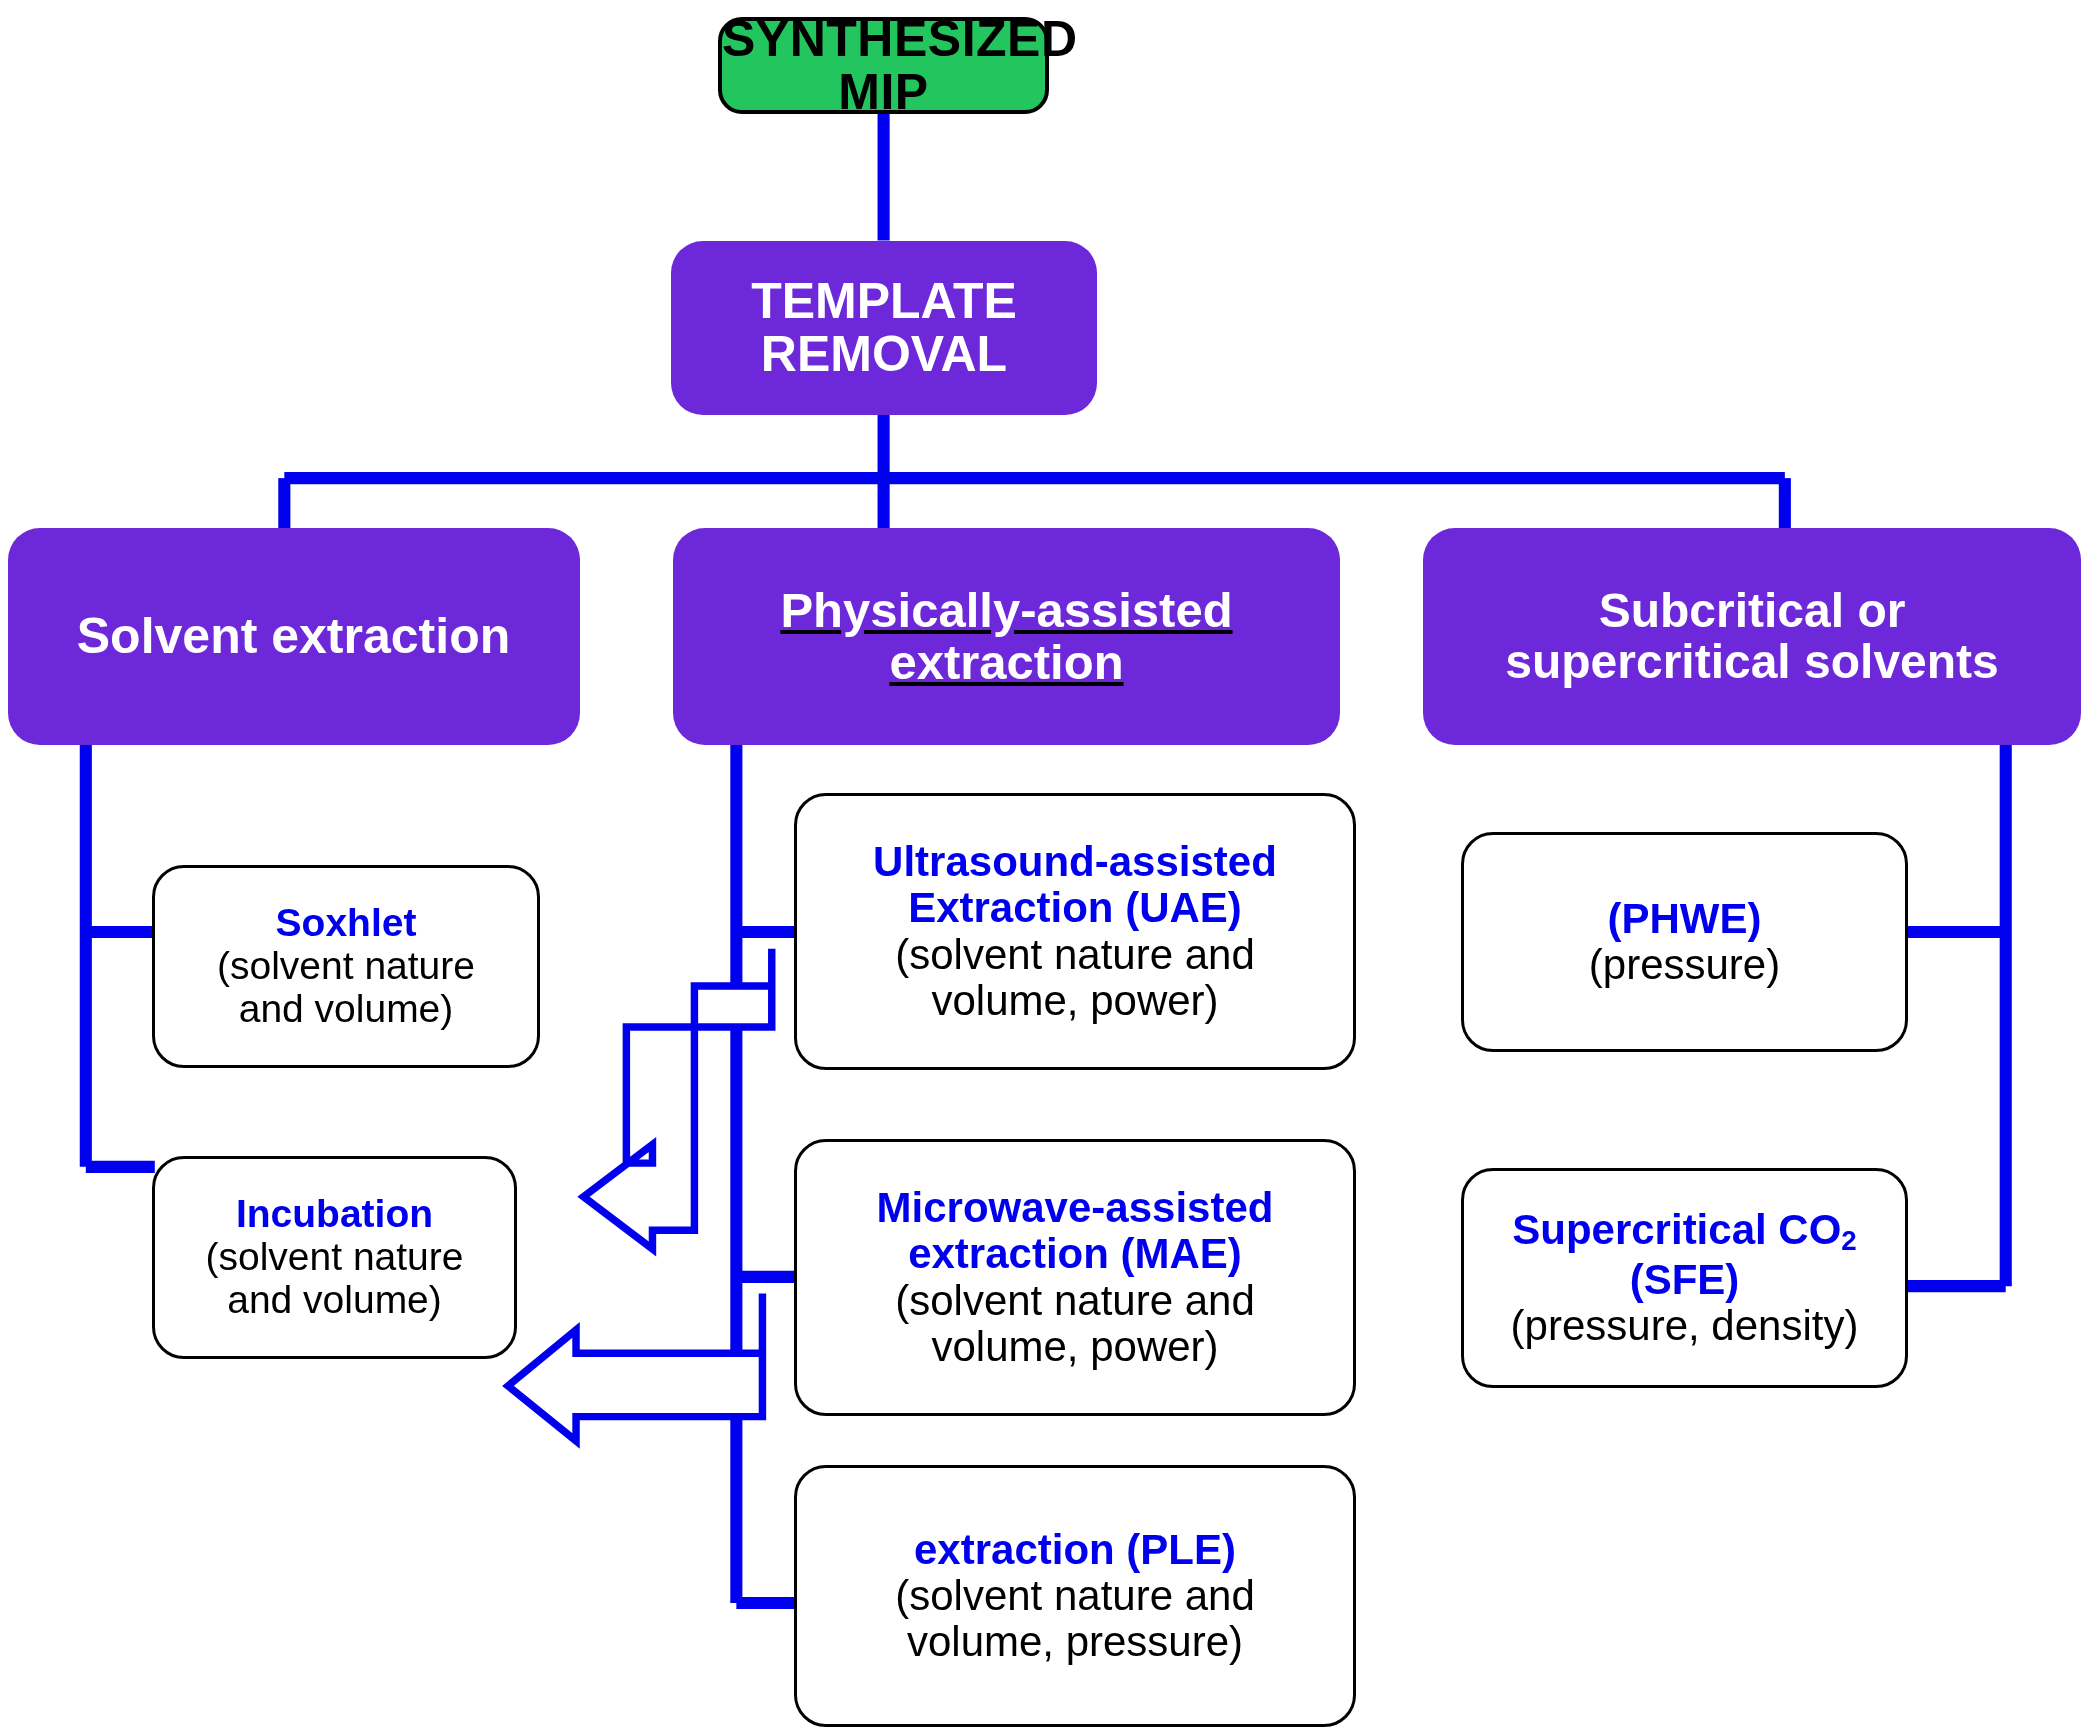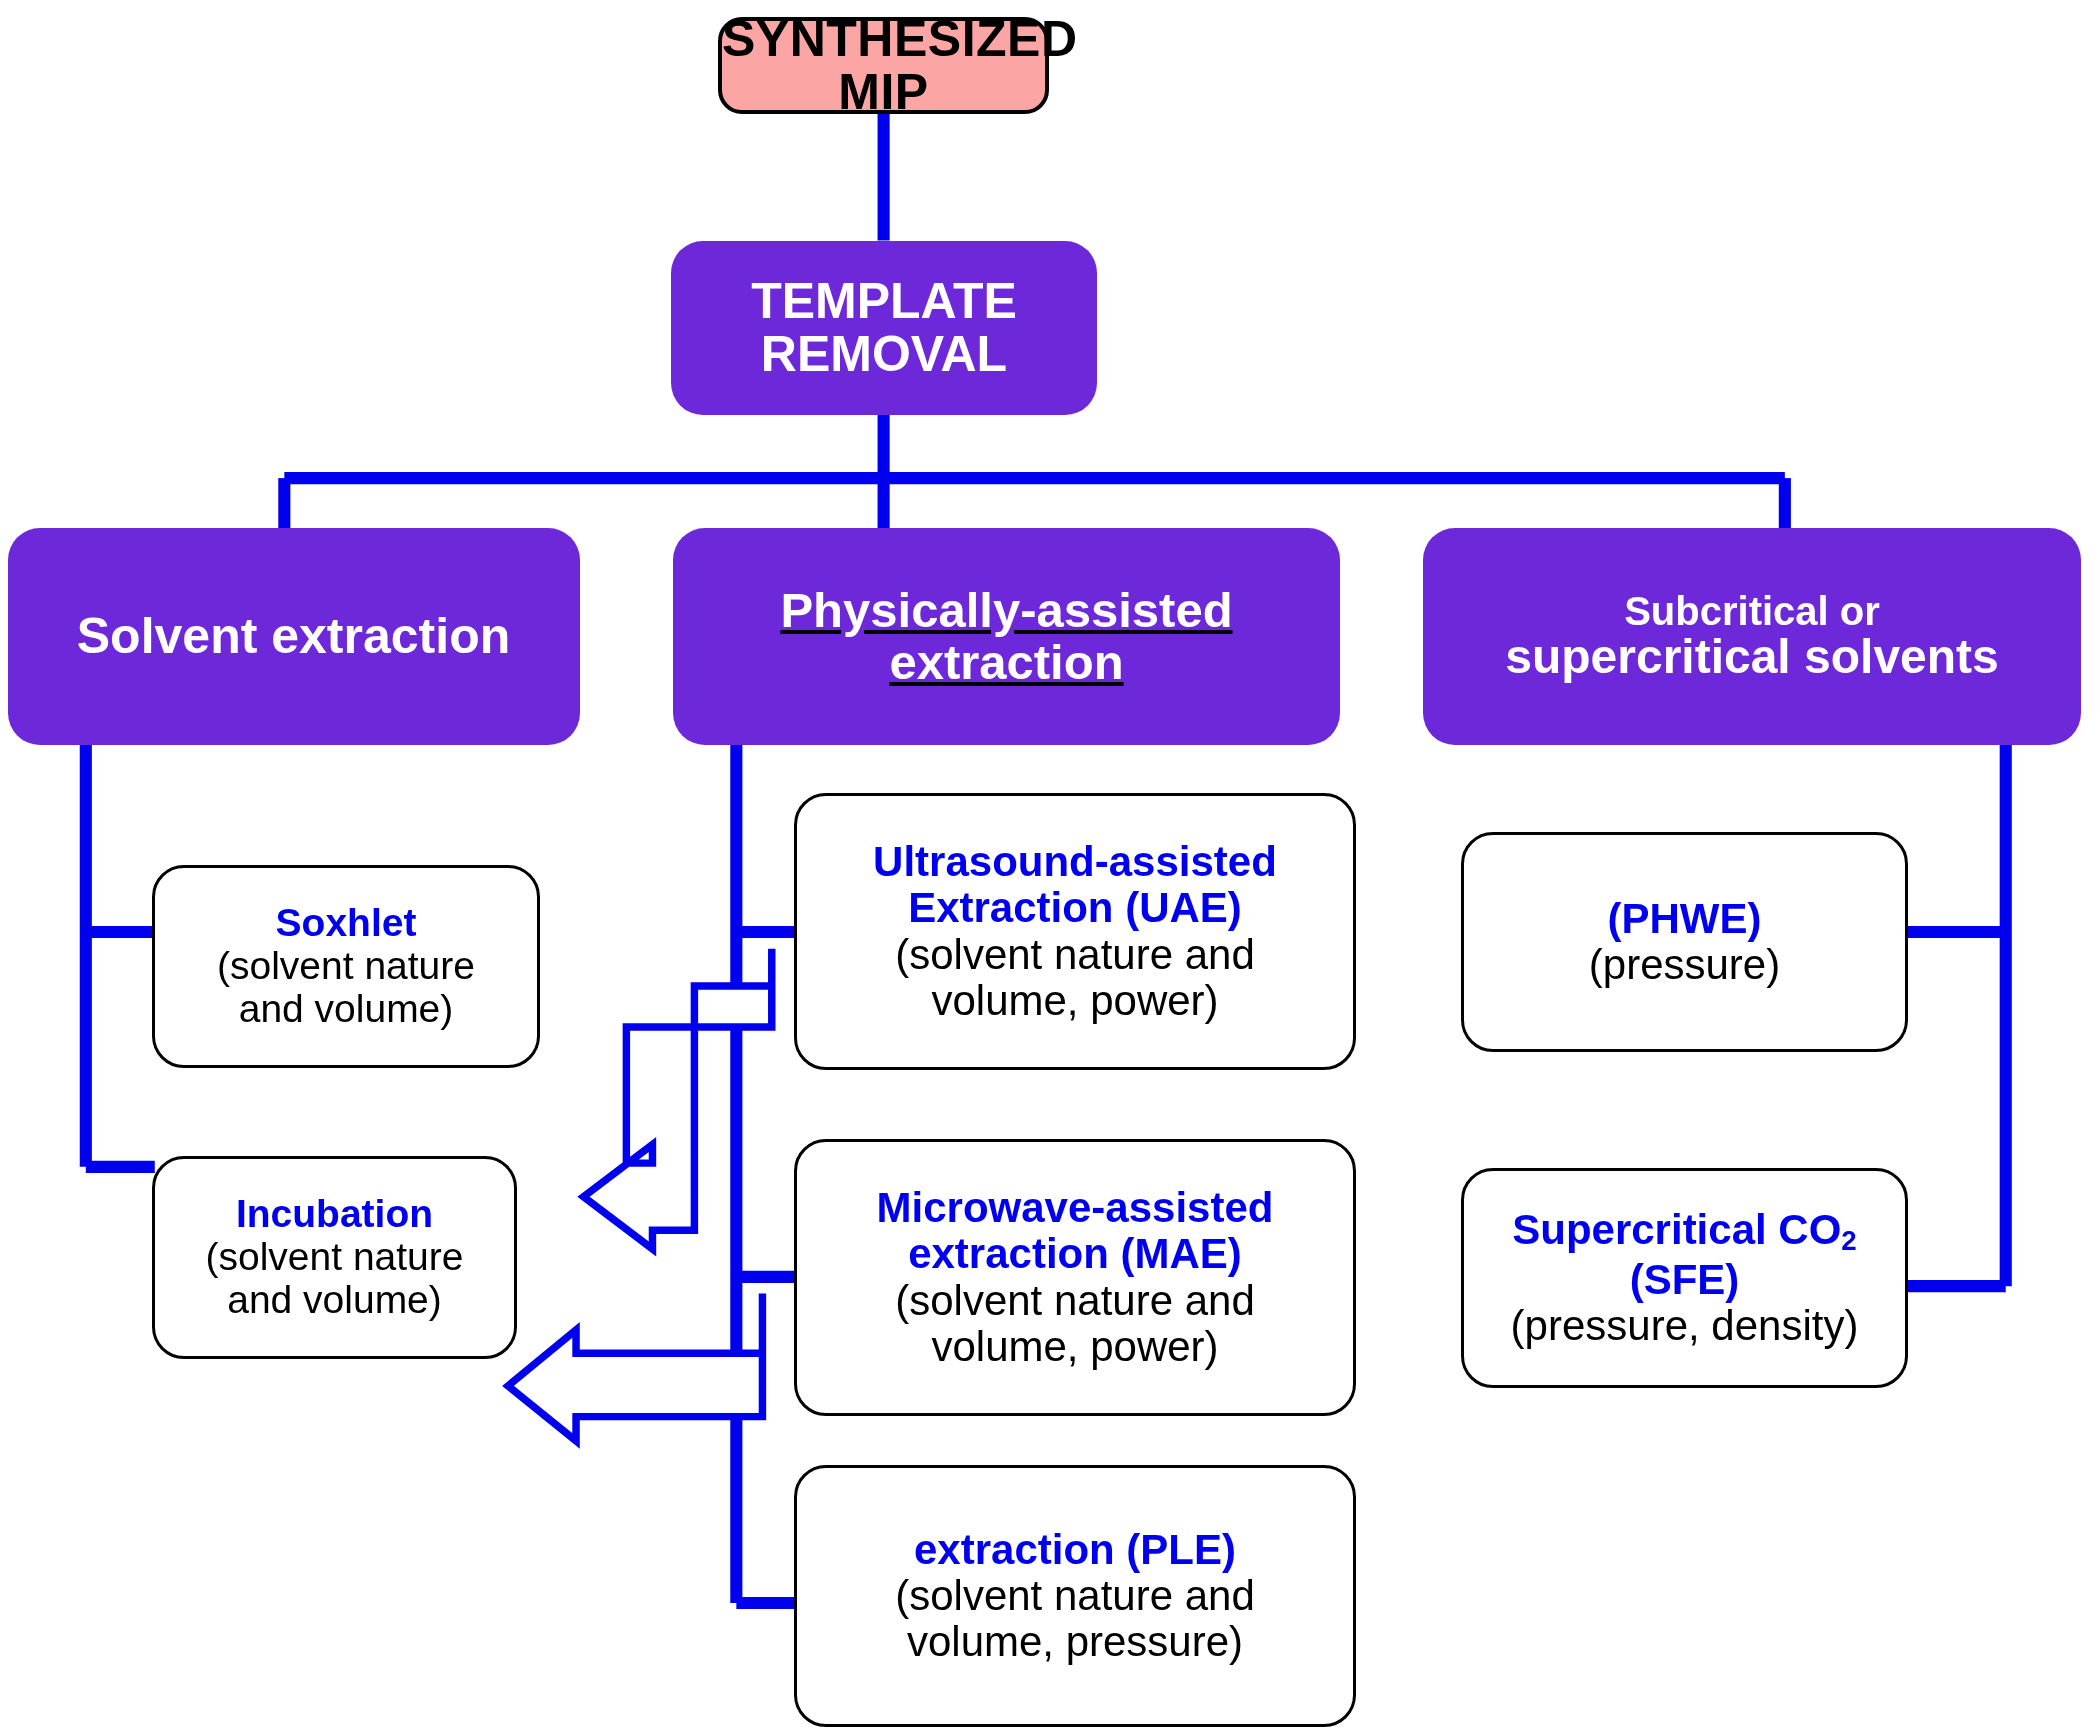--- a/index.html
+++ b/index.html
@@ -12,7 +12,7 @@
         align-items:center;justify-content:center;text-align:center;}
 
   
-  .root-box{background:#fca5a5;border:4.7px solid #000000;border-radius:24px;}
+  .root-box{background:#22c55e;border:4.7px solid #000000;border-radius:24px;}
   .root-box .ttl{font-weight:bold;color:#000000;font-size:50px;letter-spacing:0.5px;line-height:1.05;}
 
   

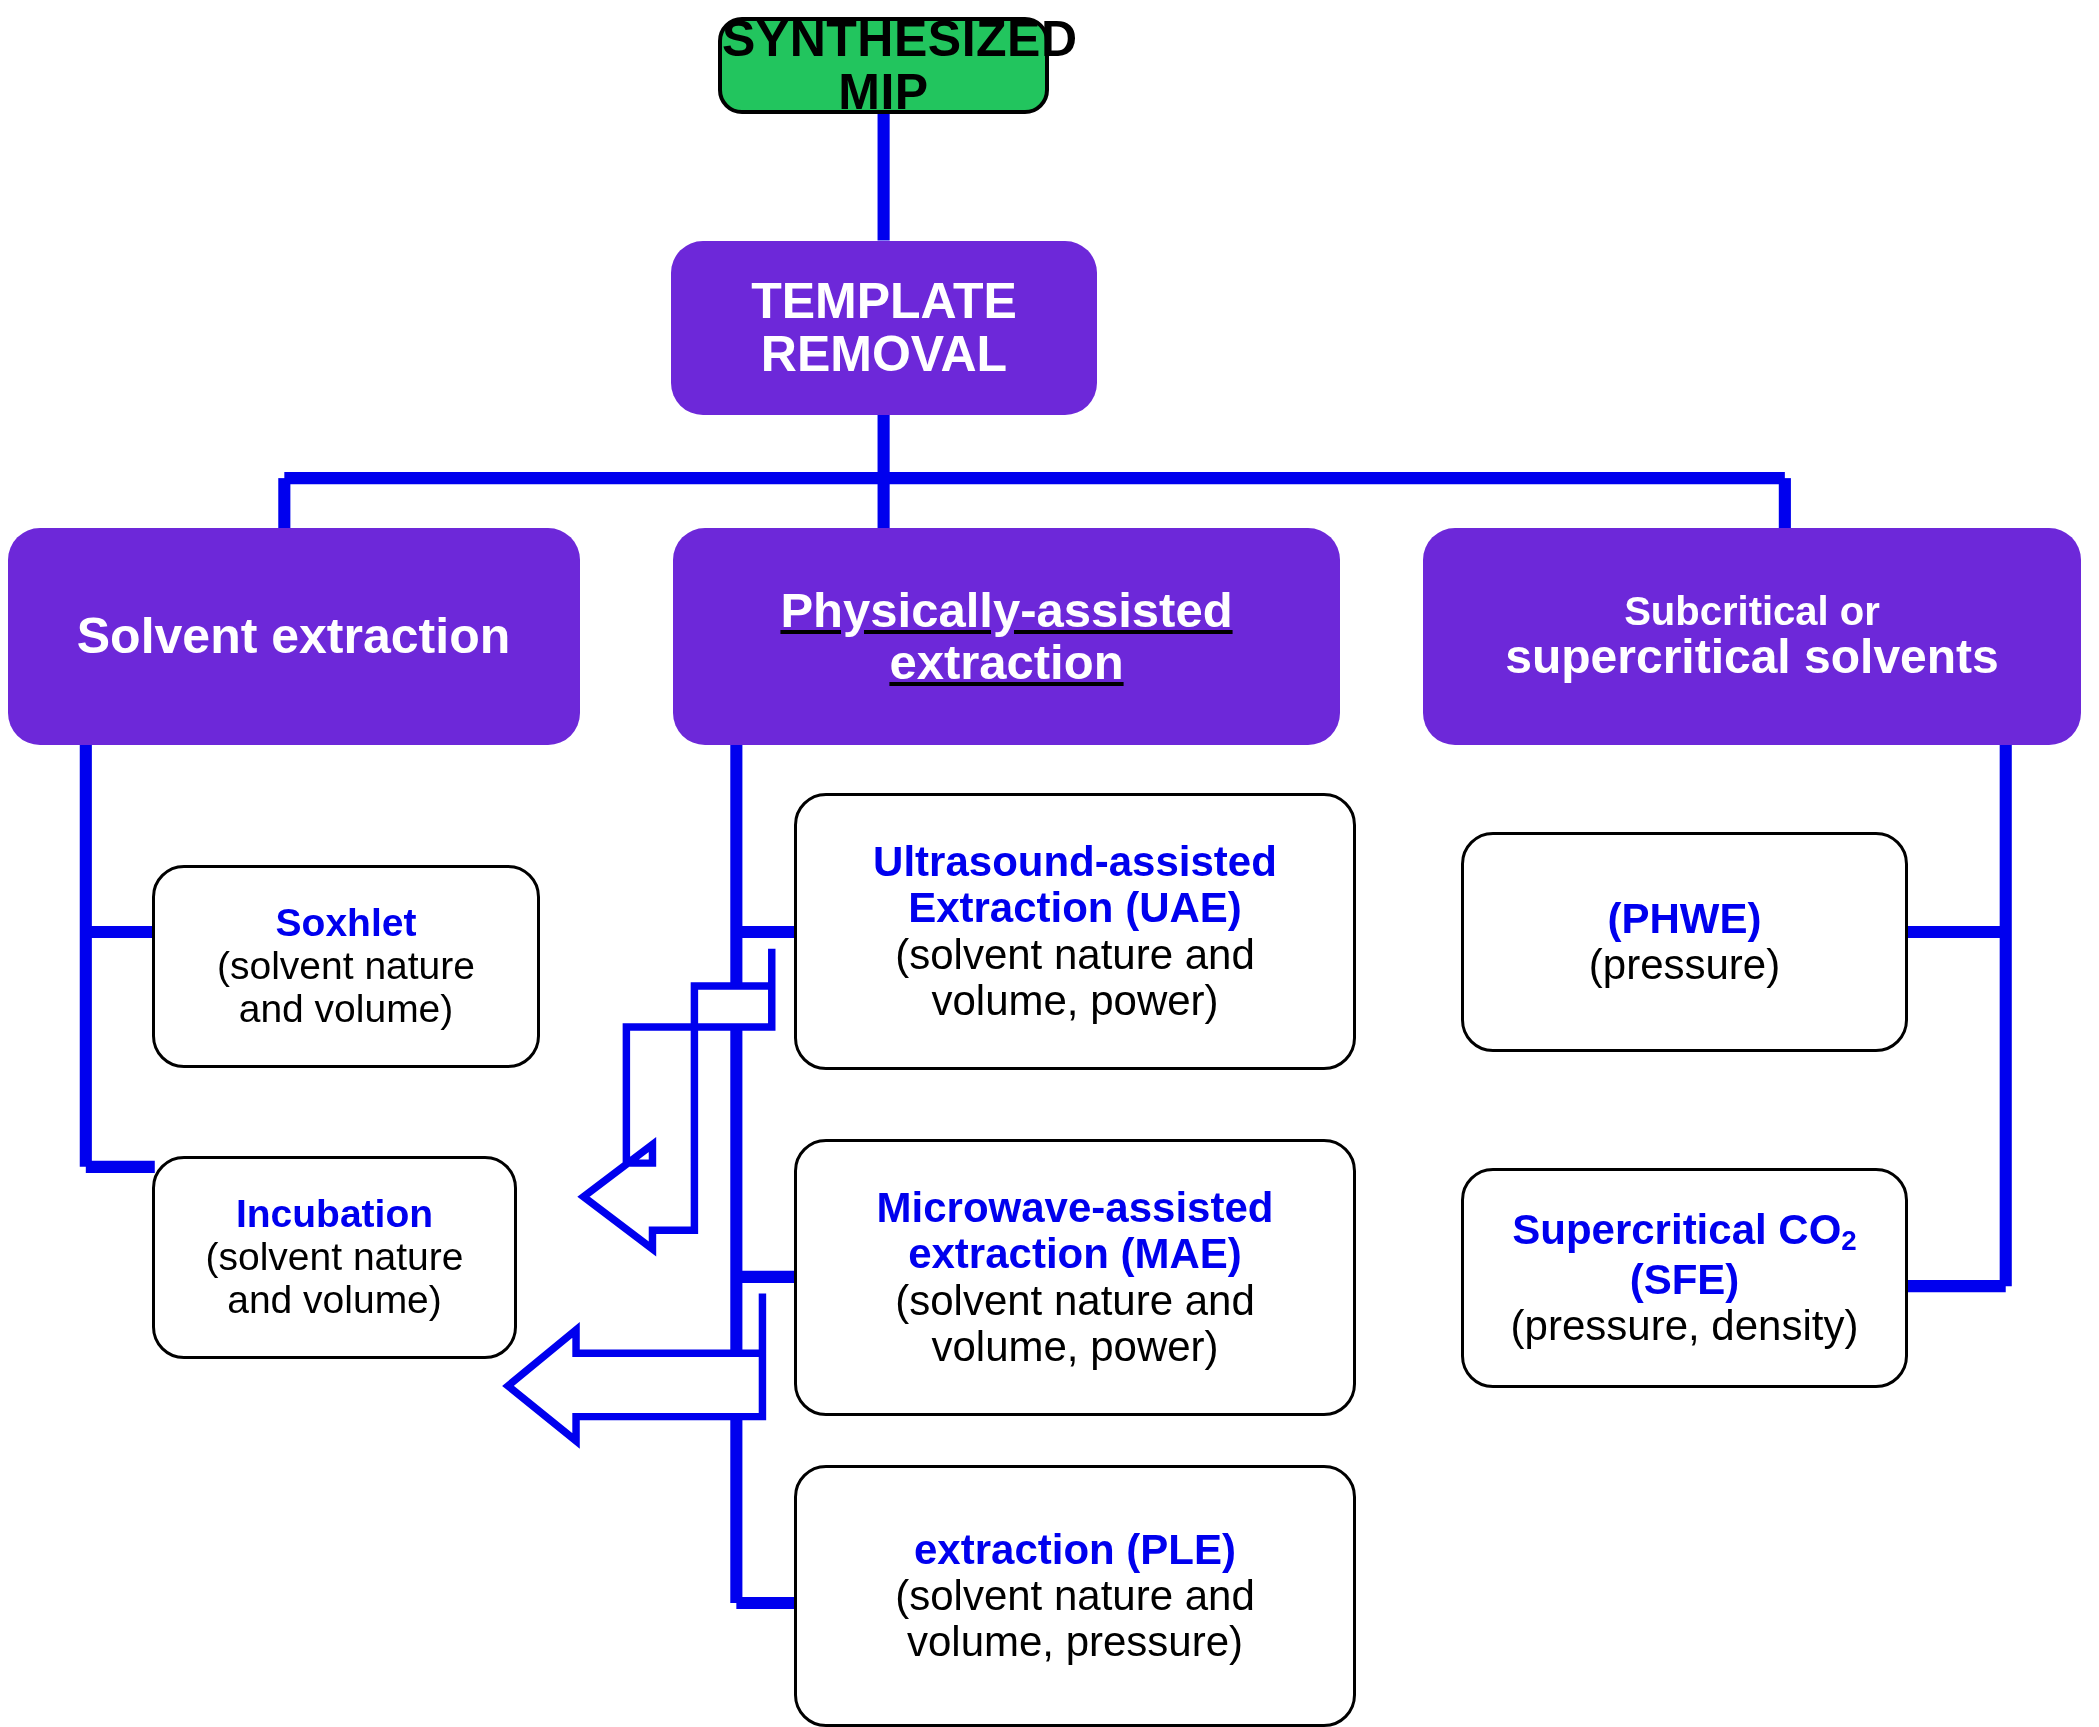--- a/index.html
+++ b/index.html
@@ -100,7 +100,7 @@
   </div>
 
   <div class="node blue-box" style="left:1423px;top:528px;width:658px;height:217px;">
-    <span class="ttl" style="font-size:40px;">Subcritical or</span>
+    <span class="ttl" style="font-size:48px;">Subcritical or</span>
     <span class="ttl" style="font-size:48px;">supercritical  solvents</span>
   </div>
 

